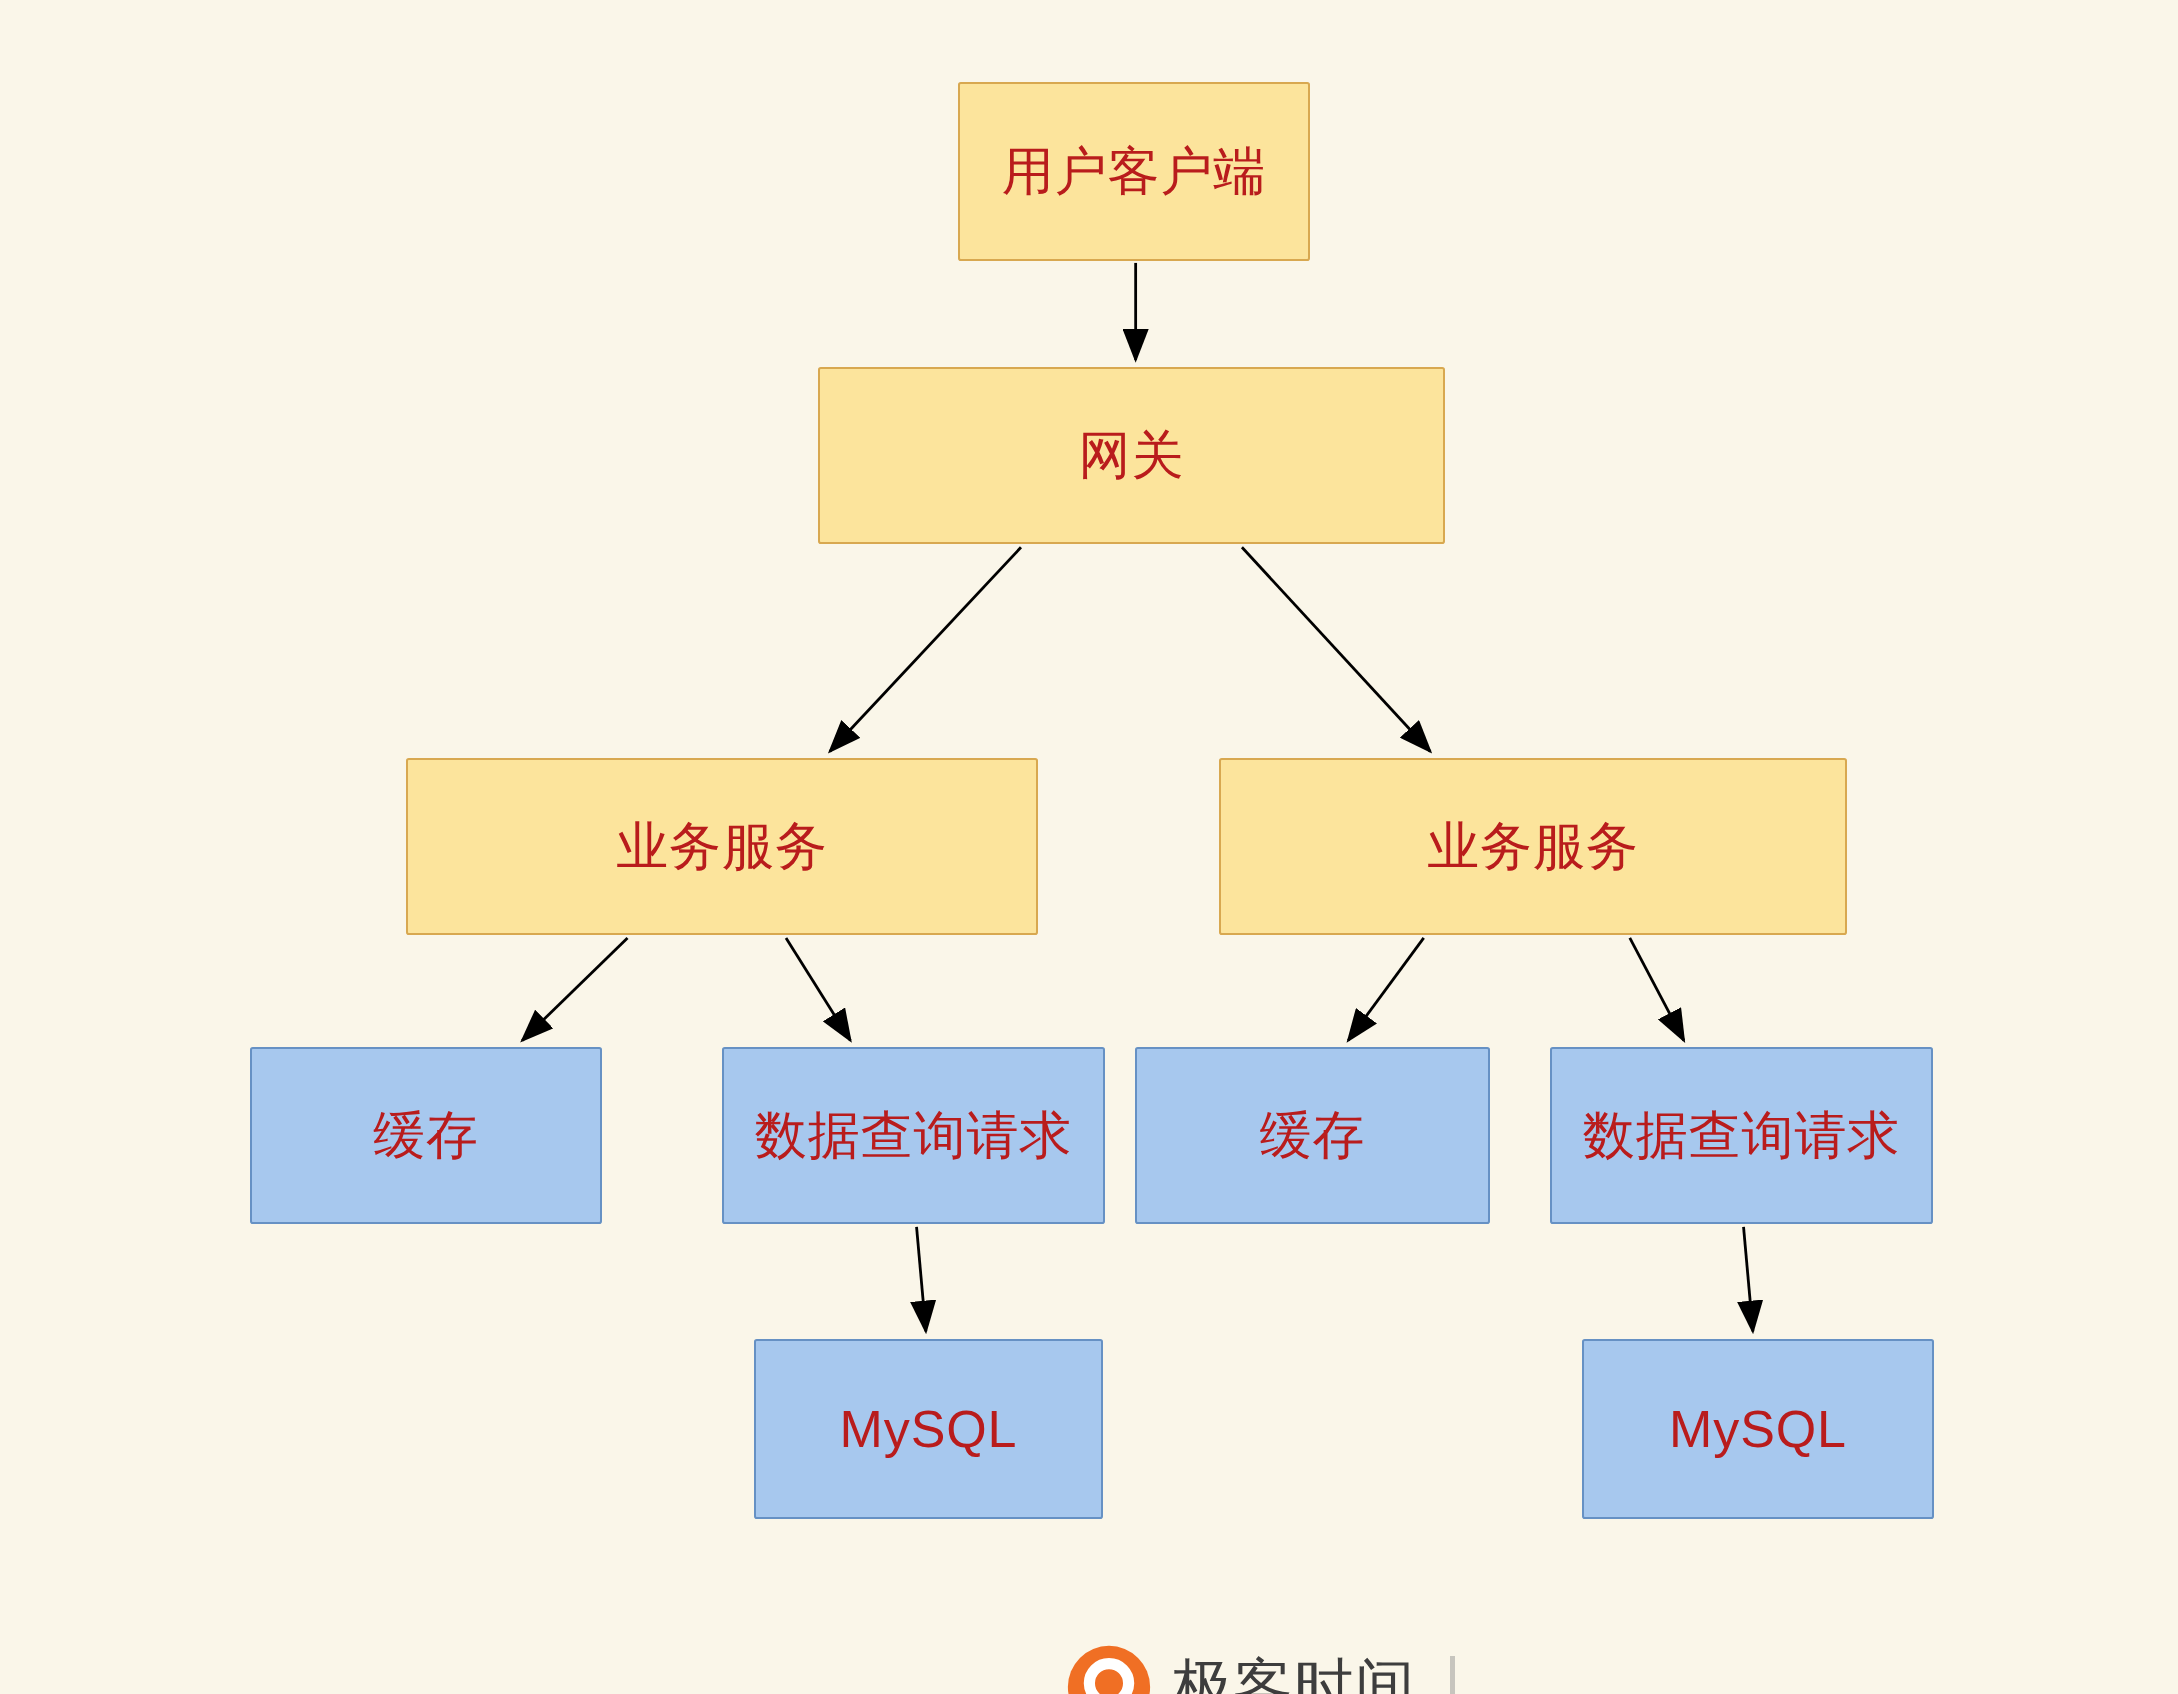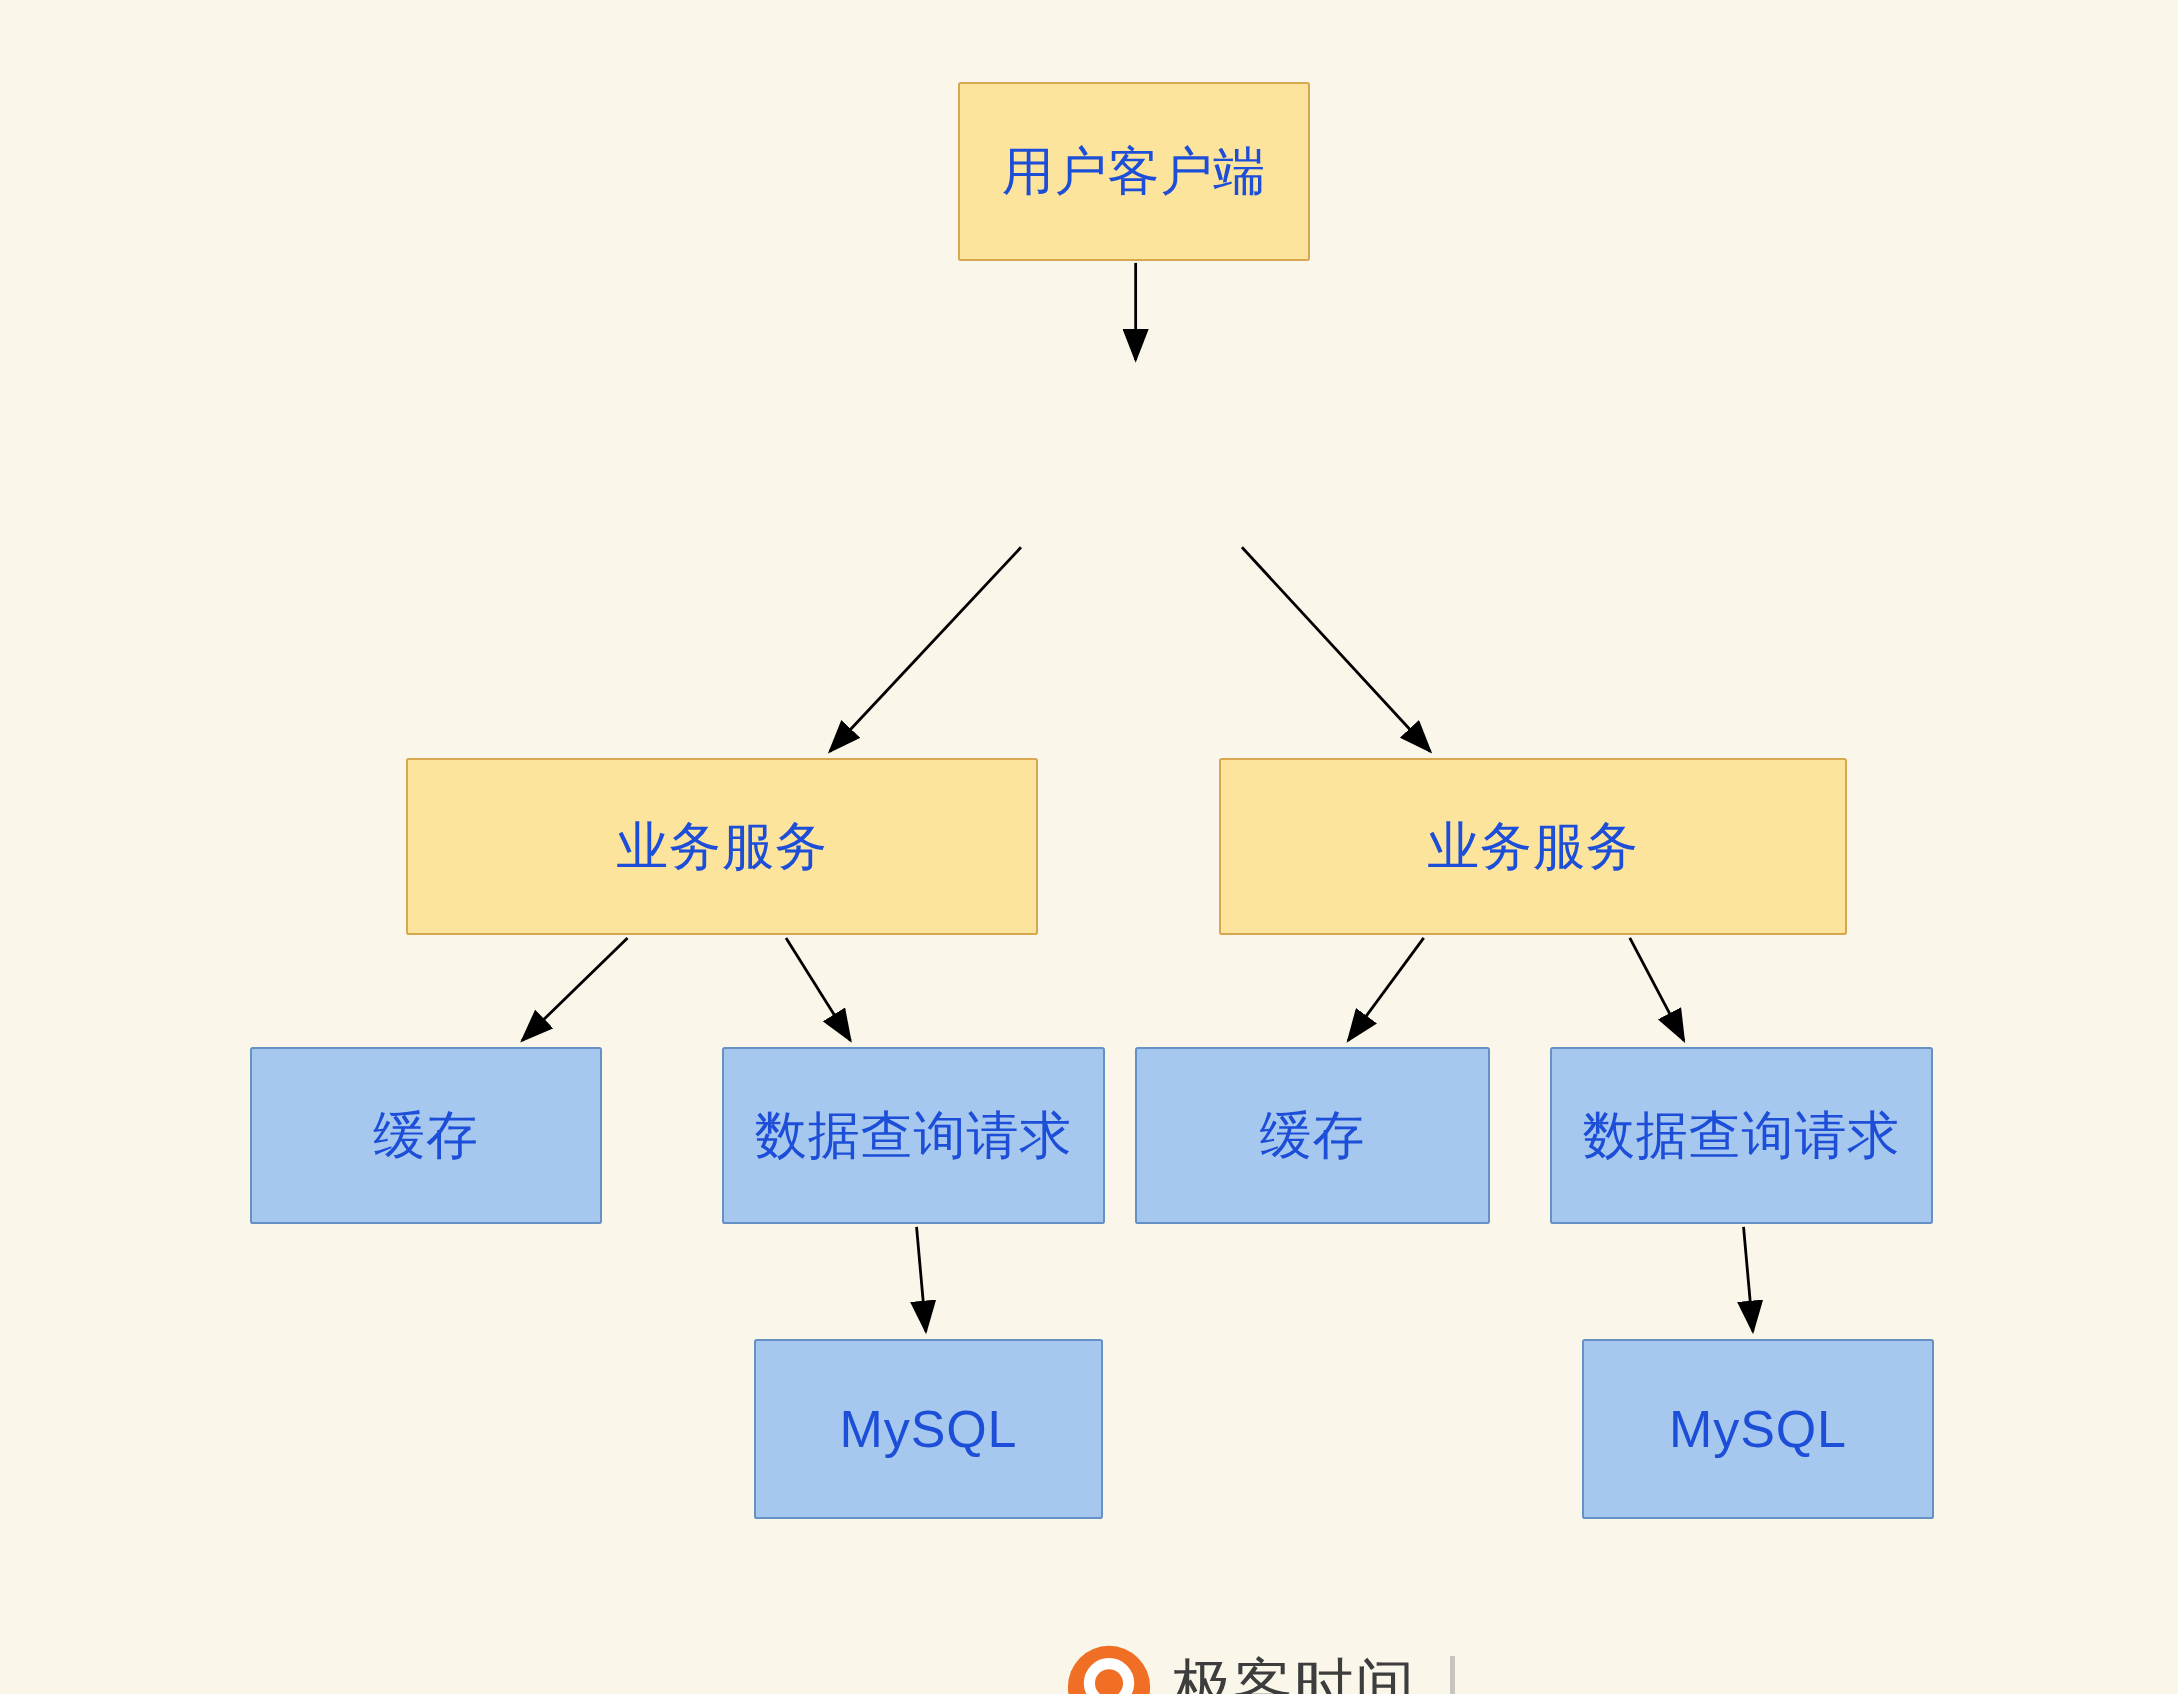--- a/index.html
+++ b/index.html
@@ -12,7 +12,7 @@
   .arrows { position:absolute; left:0; top:0; width:2179px; height:1695px; }
   .node {
     position:absolute; display:flex; align-items:center; justify-content:center;
-    font-size:52px; color:#1d4ed8; border-radius:2.8px; letter-spacing:0.9px;
+    font-size:52px; color:#b91c1c; border-radius:2.8px; letter-spacing:0.9px;
     white-space:nowrap;
   }
   .node.yellow { background:#FCE49C; border:2.8px solid #D8A850; }

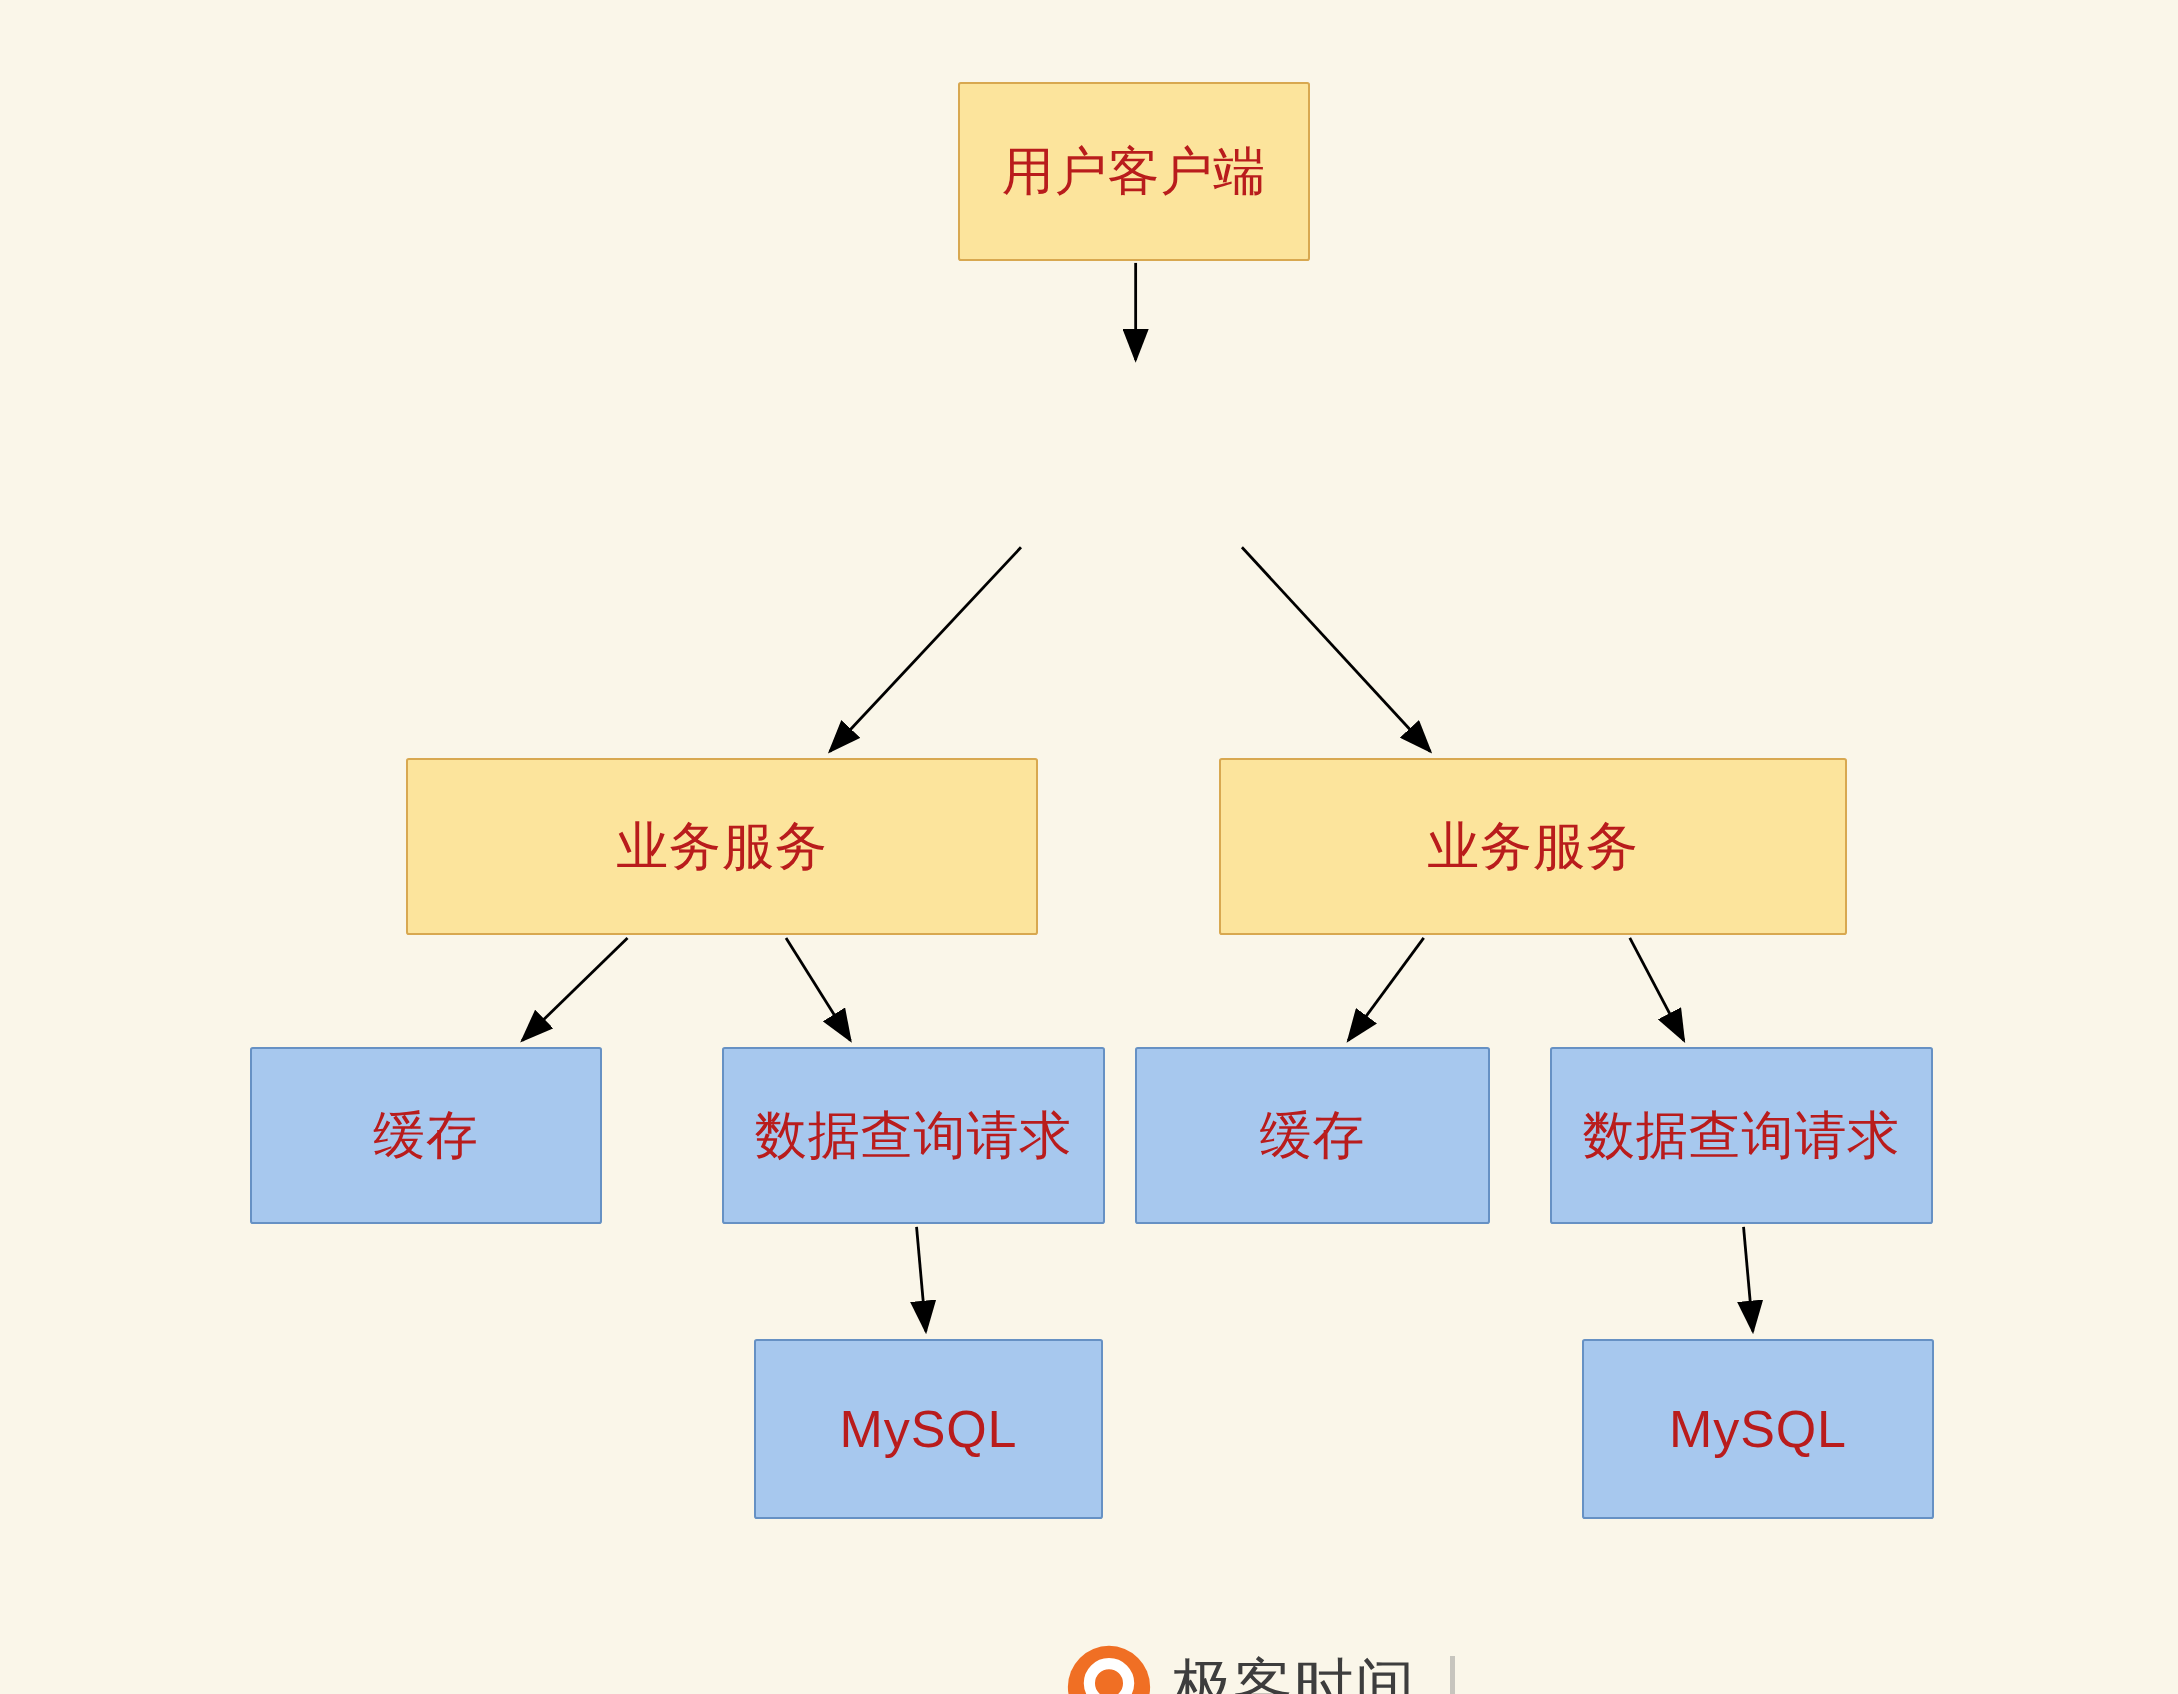--- a/index.html
+++ b/index.html
@@ -53,6 +53,9 @@
     <span>用户客户端</span>
   </div>
 
+  <div class="node yellow" style="left:818px;  top:367px; width:627px; height:177px;">
+    <span>网关</span>
+  </div>
 
   <div class="node yellow" style="left:406px;  top:758px; width:632px; height:177px;">
     <span>业务服务</span>

